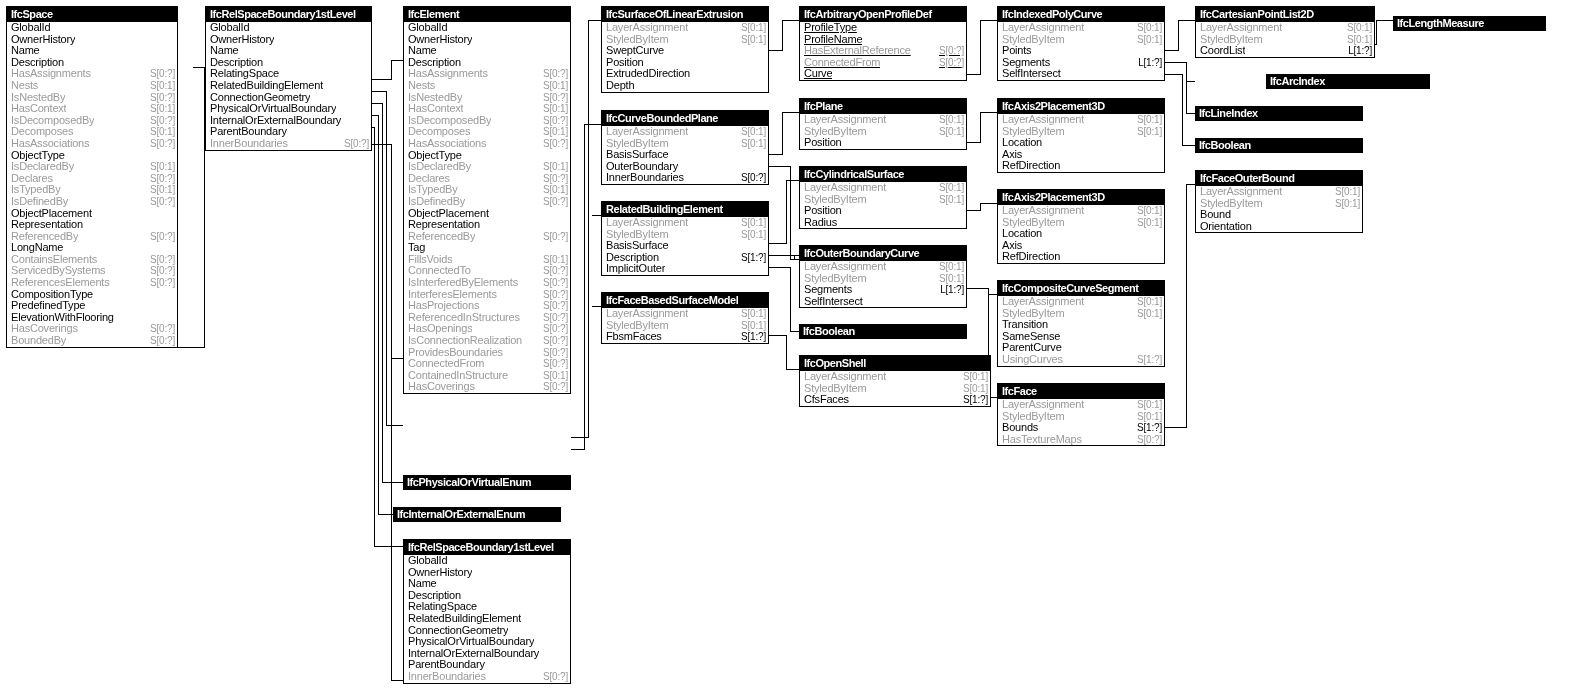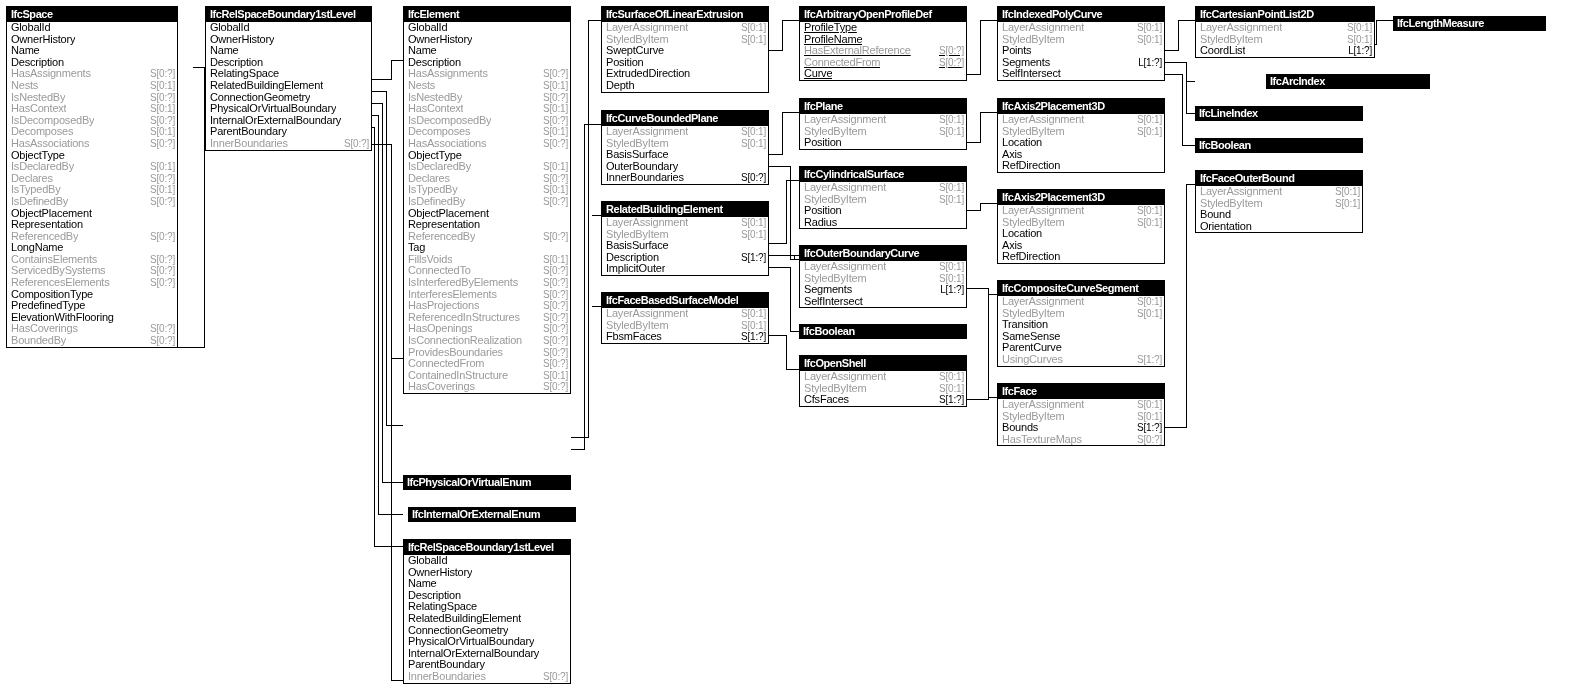--- a/index.html
+++ b/index.html
@@ -692,7 +692,7 @@
       <div class="ent-header">IfcBoolean</div>
       <div class="ent-body"></div>
     </div>
-    <div class="entity" style="left: 799px; top: 355px; width: 168px;">
+    <div class="entity" style="left: 799px; top: 355px; width: 192px;">
       <div class="ent-header">IfcOpenShell</div>
       <div class="ent-body">
         <div class="attr inverse">

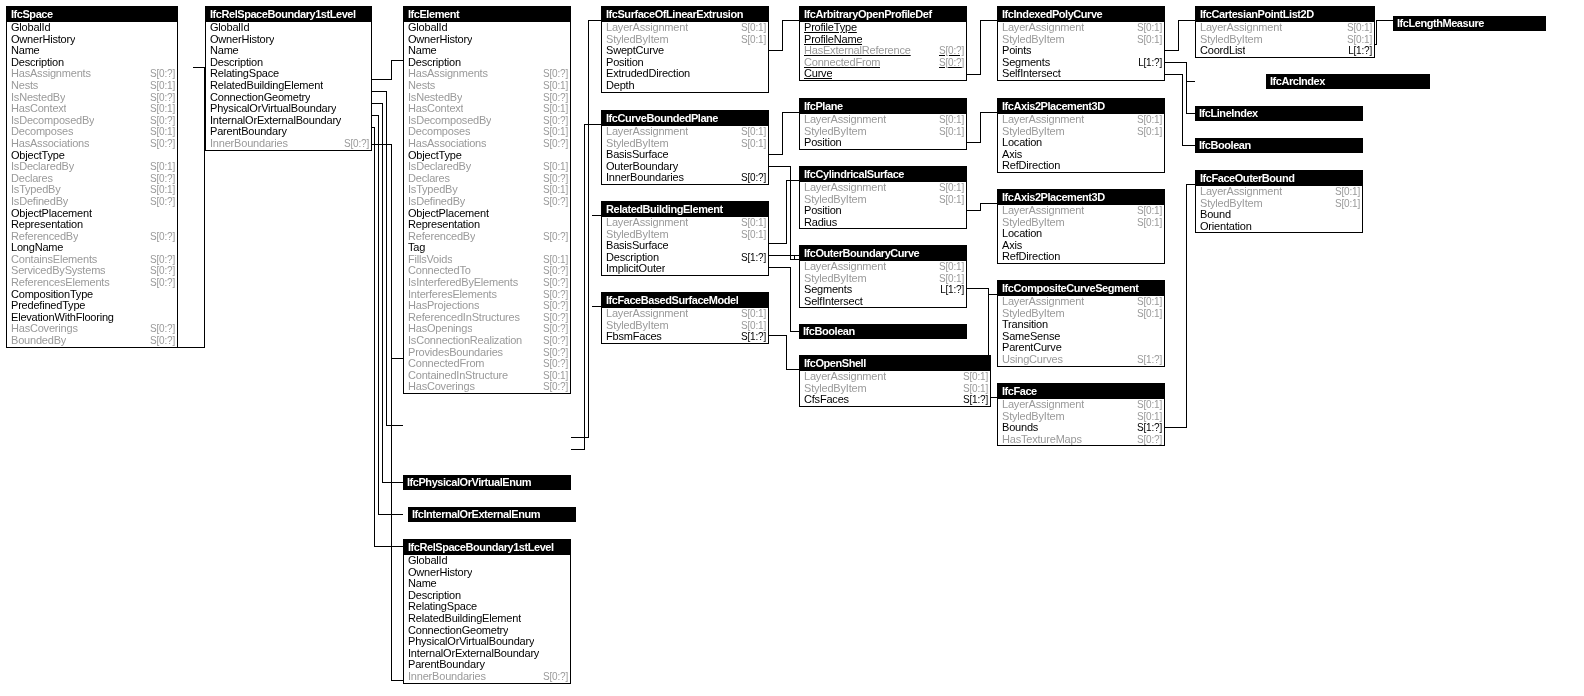--- a/index.html
+++ b/index.html
@@ -455,7 +455,7 @@
       <div class="ent-header">IfcPhysicalOrVirtualEnum</div>
       <div class="ent-body"></div>
     </div>
-    <div class="entity no-attrs" style="left: 408px; top: 507px; width: 168px;">
+    <div class="entity no-attrs" style="left: 393px; top: 507px; width: 168px;">
       <div class="ent-header">IfcInternalOrExternalEnum</div>
       <div class="ent-body"></div>
     </div>

